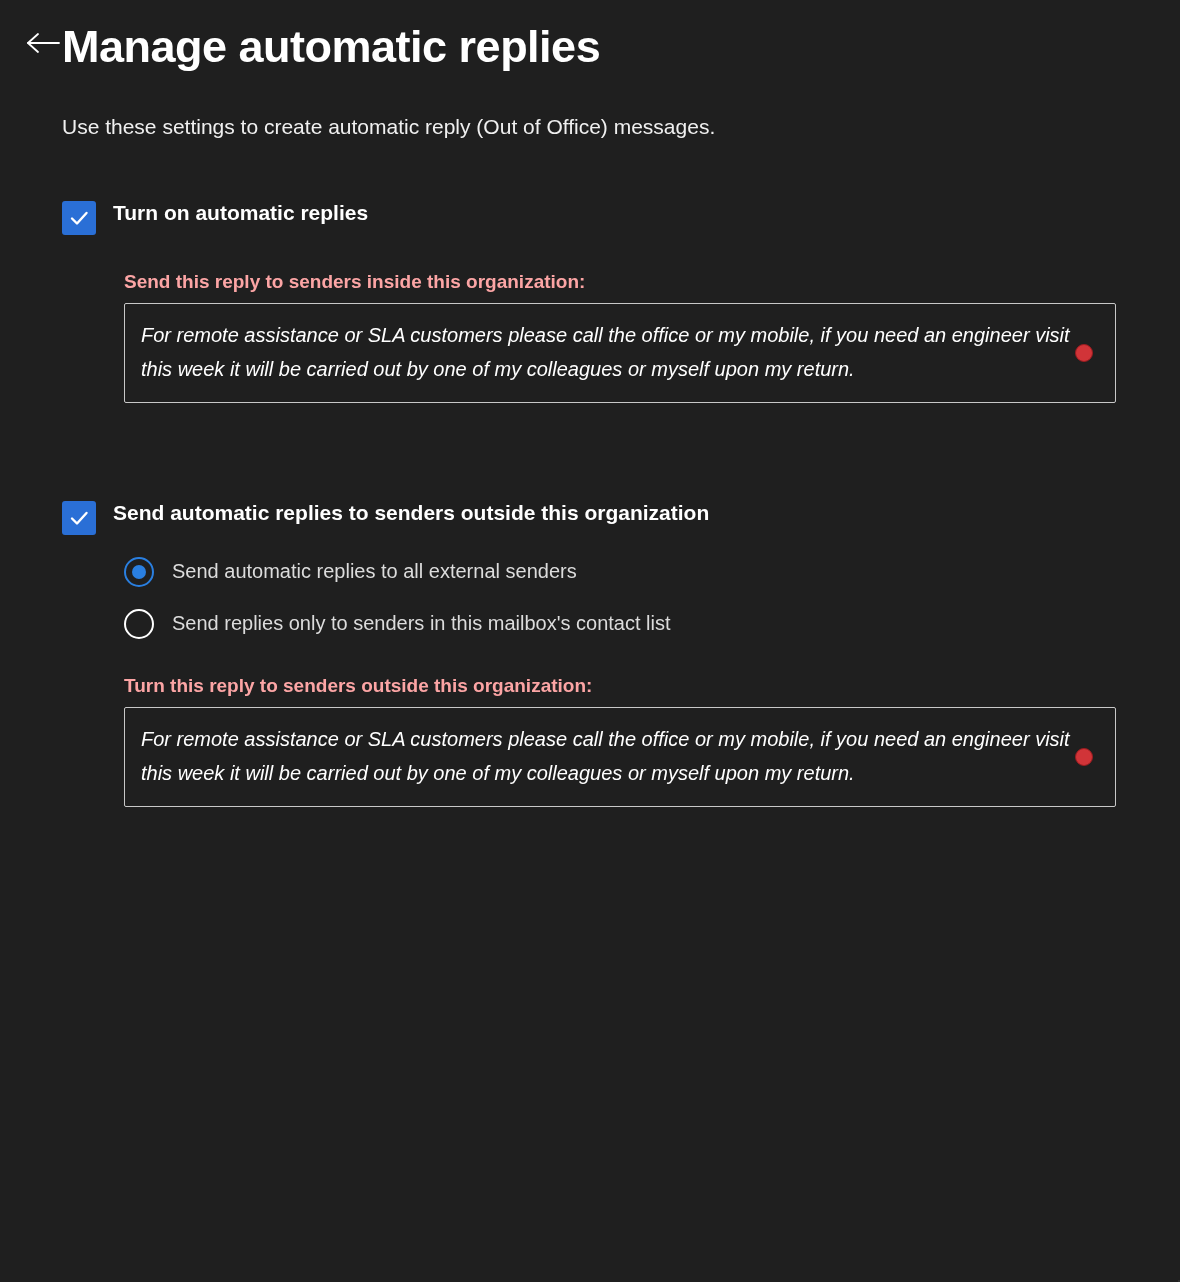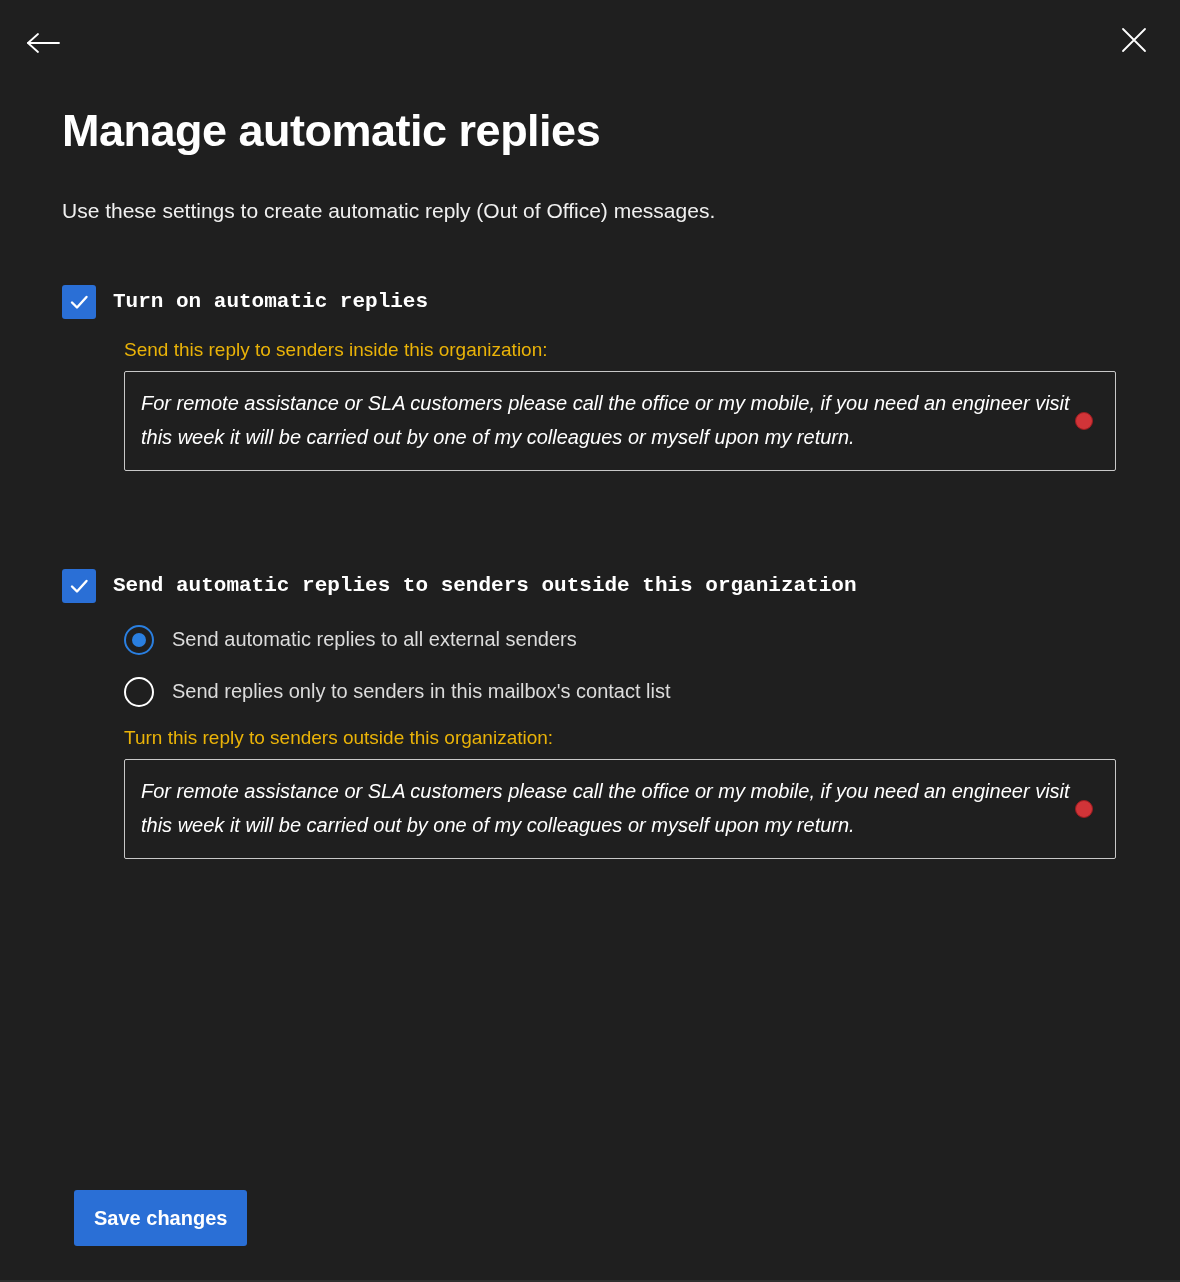--- a/index.html
+++ b/index.html
@@ -20,7 +20,7 @@
     inset: 0;
     background: #1f1f1f;
     display: flex;
-    flex-direction: column;
+    flex-direction: row;
   }
 
   

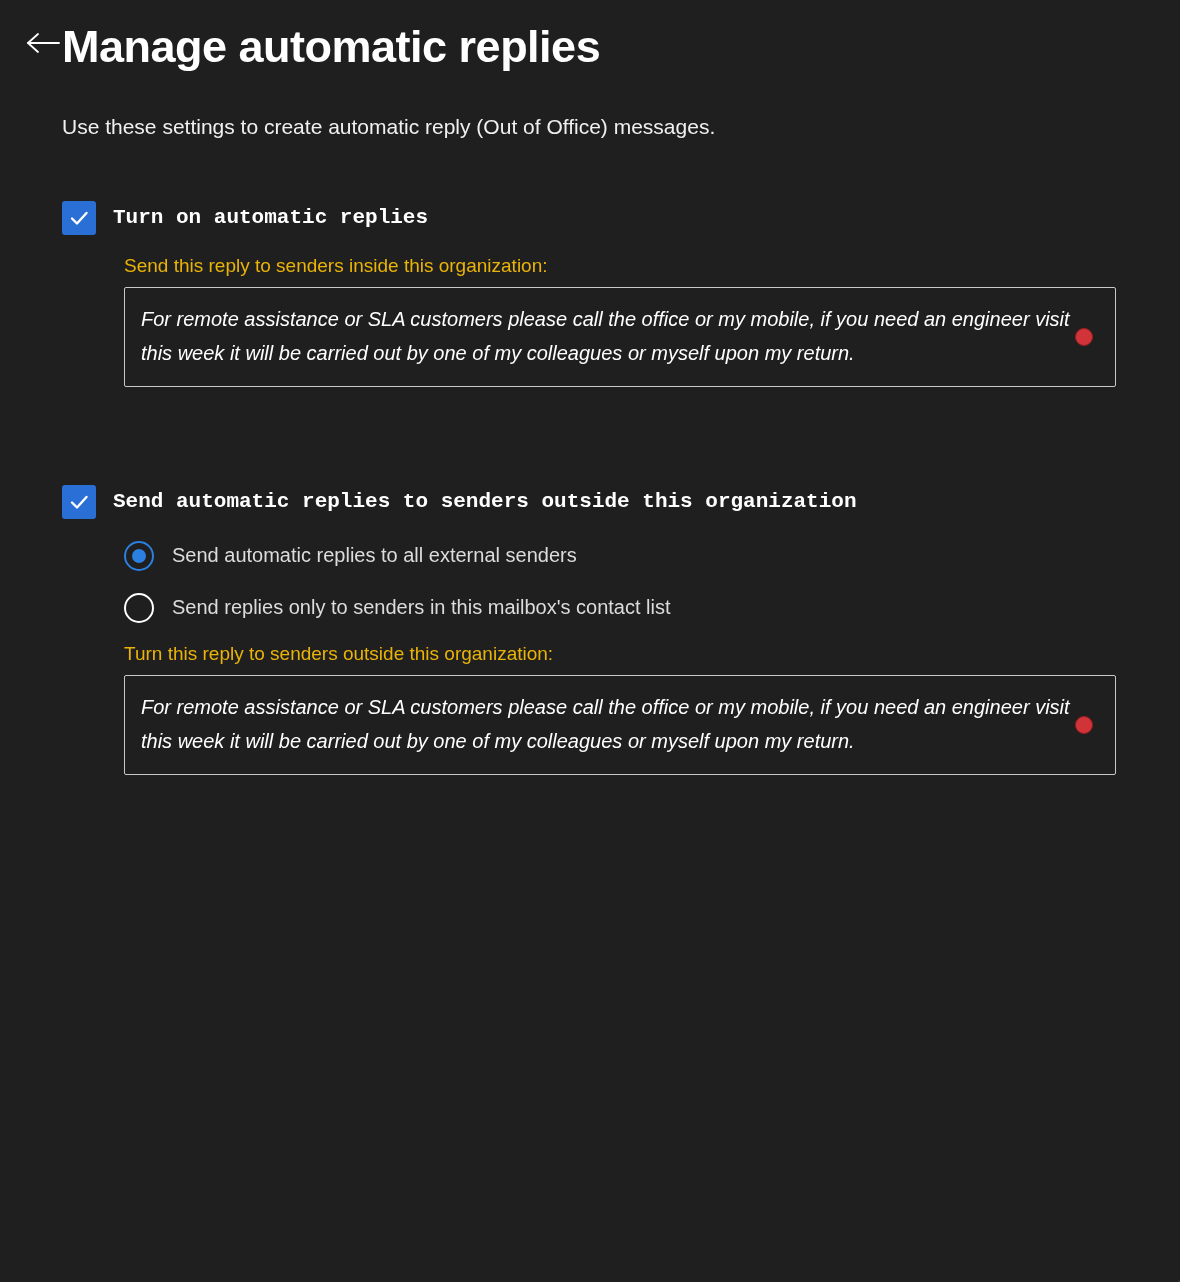--- a/index.html
+++ b/index.html
@@ -78,11 +78,10 @@
   
   .check-row {
     display: flex;
-    align-items: center;
+    align-items: flex-start;
     margin-top: 62px;
     cursor: pointer;
     width: fit-content;
-    font-family: Liberation Mono, monospace;
   }
   .check-row.second { margin-top: 98px; }
   .checkbox {

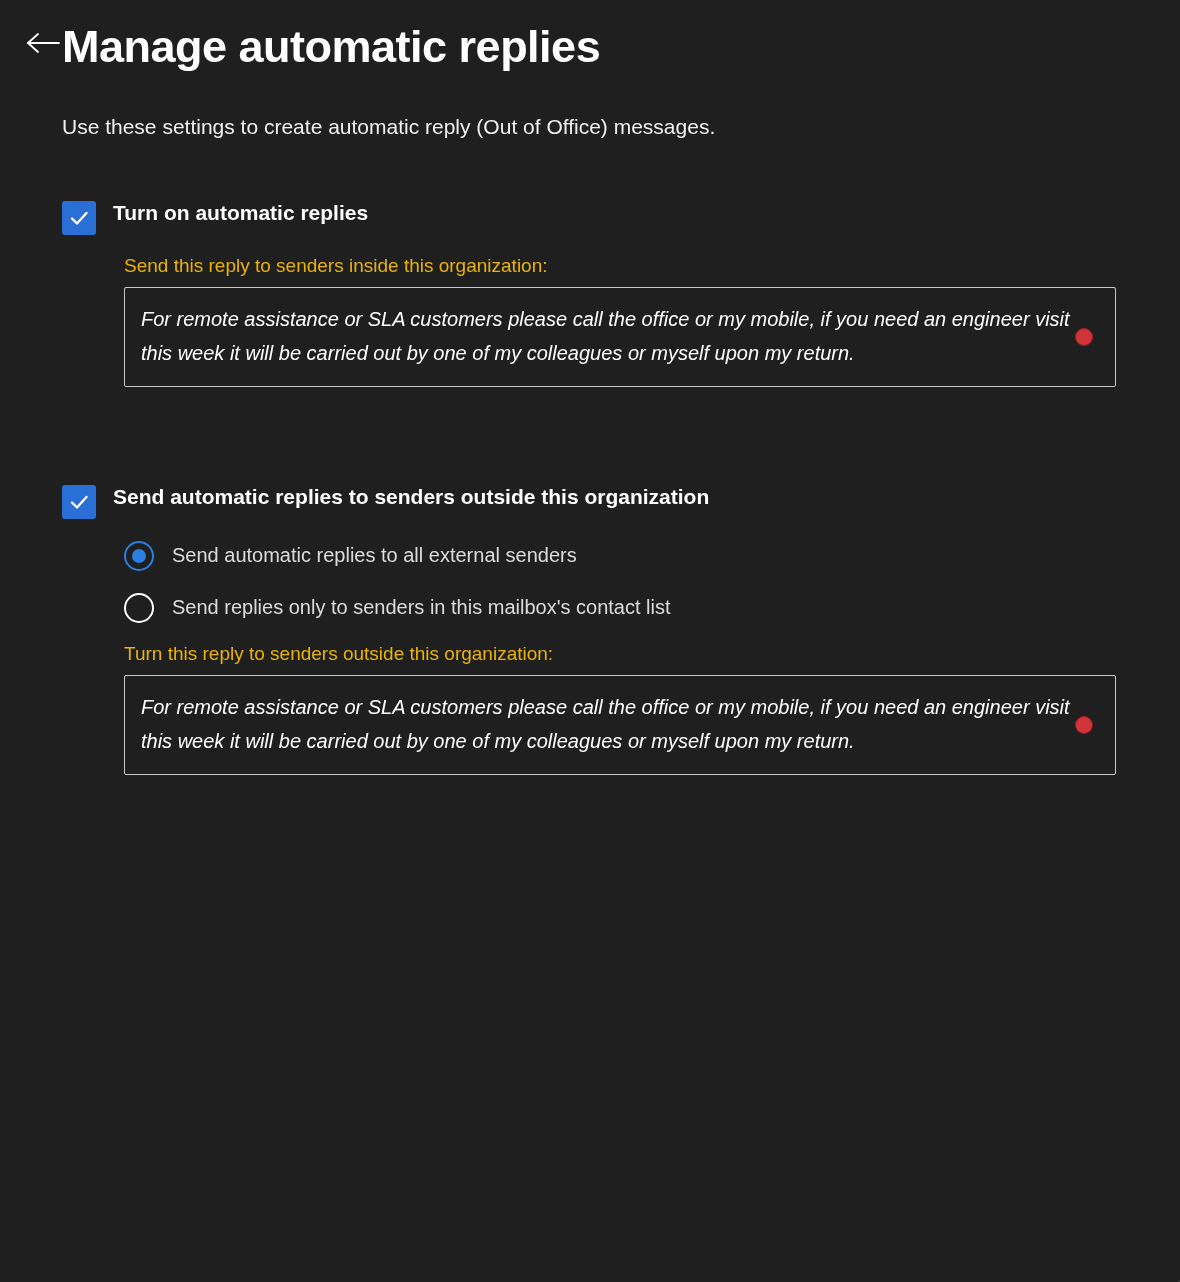--- a/index.html
+++ b/index.html
@@ -107,9 +107,9 @@
   .field-group { margin-left: 62px; }
   .field-label {
     font-size: 19px;
-    font-weight: normal;
-    color: #eab308;
-    margin-top: 20px;
+    font-weight: bold;
+    color: #fca5a5;
+    margin-top: 36px;
     margin-bottom: 10px;
   }
   .textbox {

